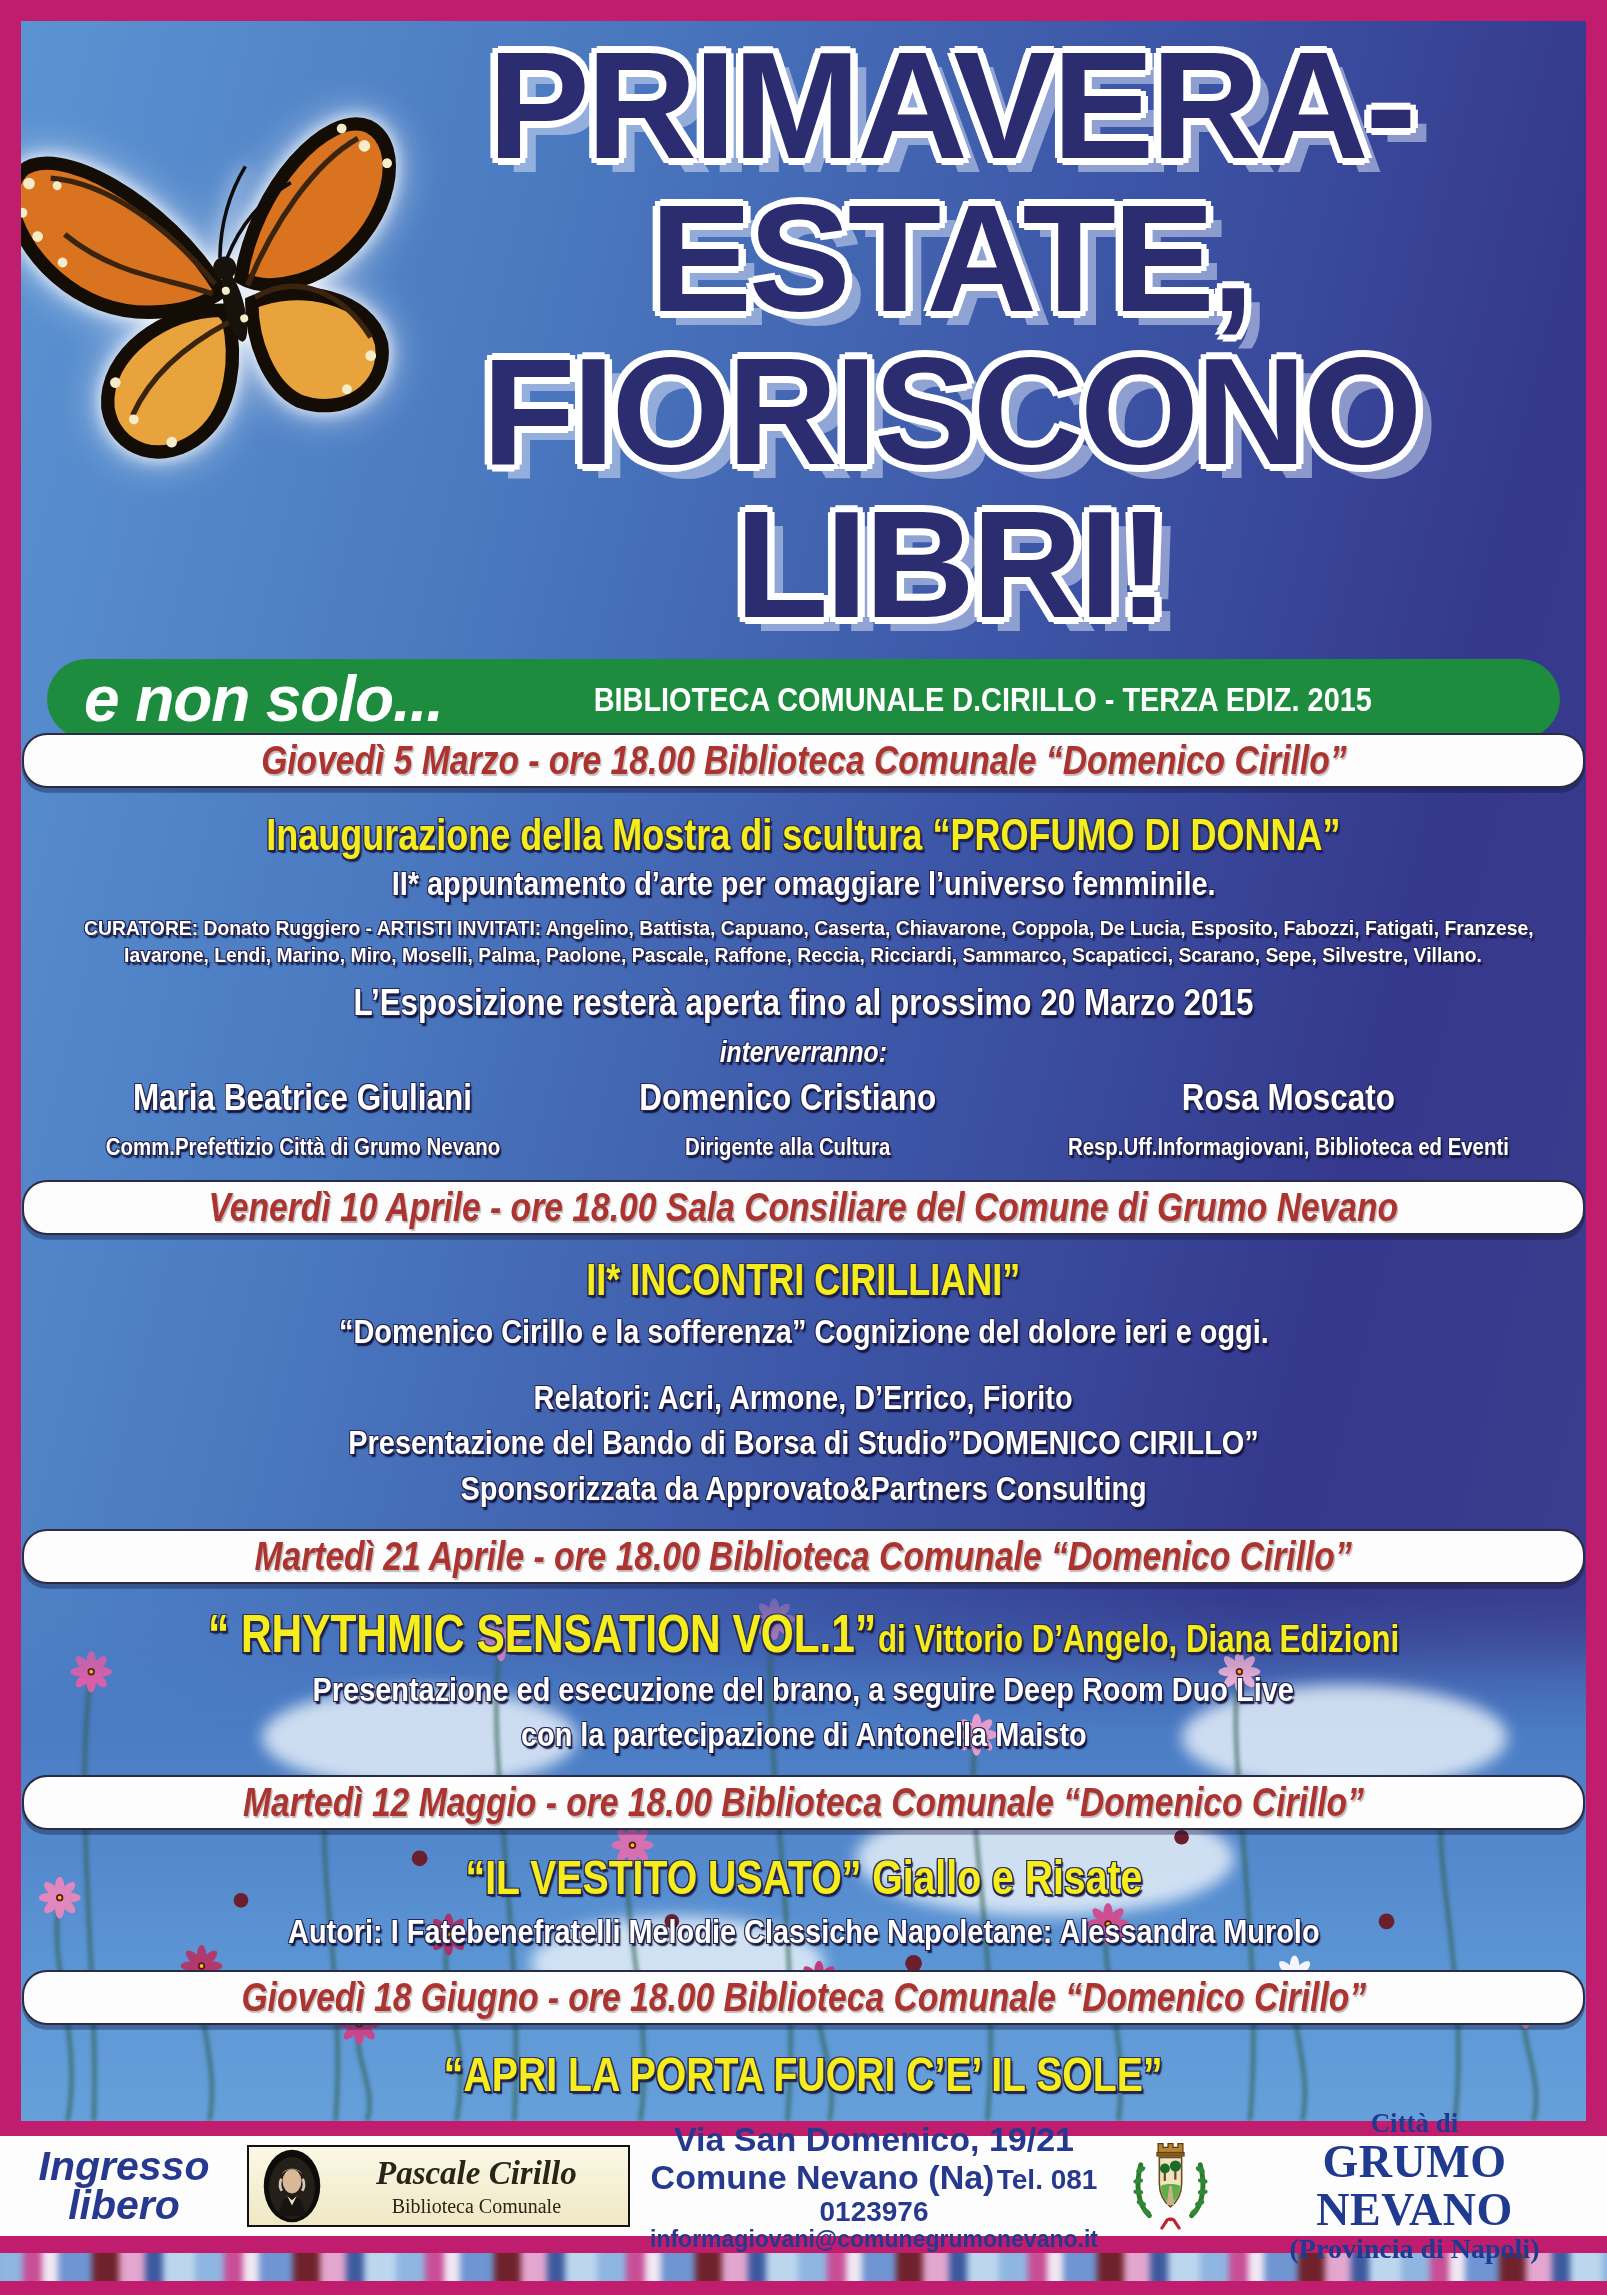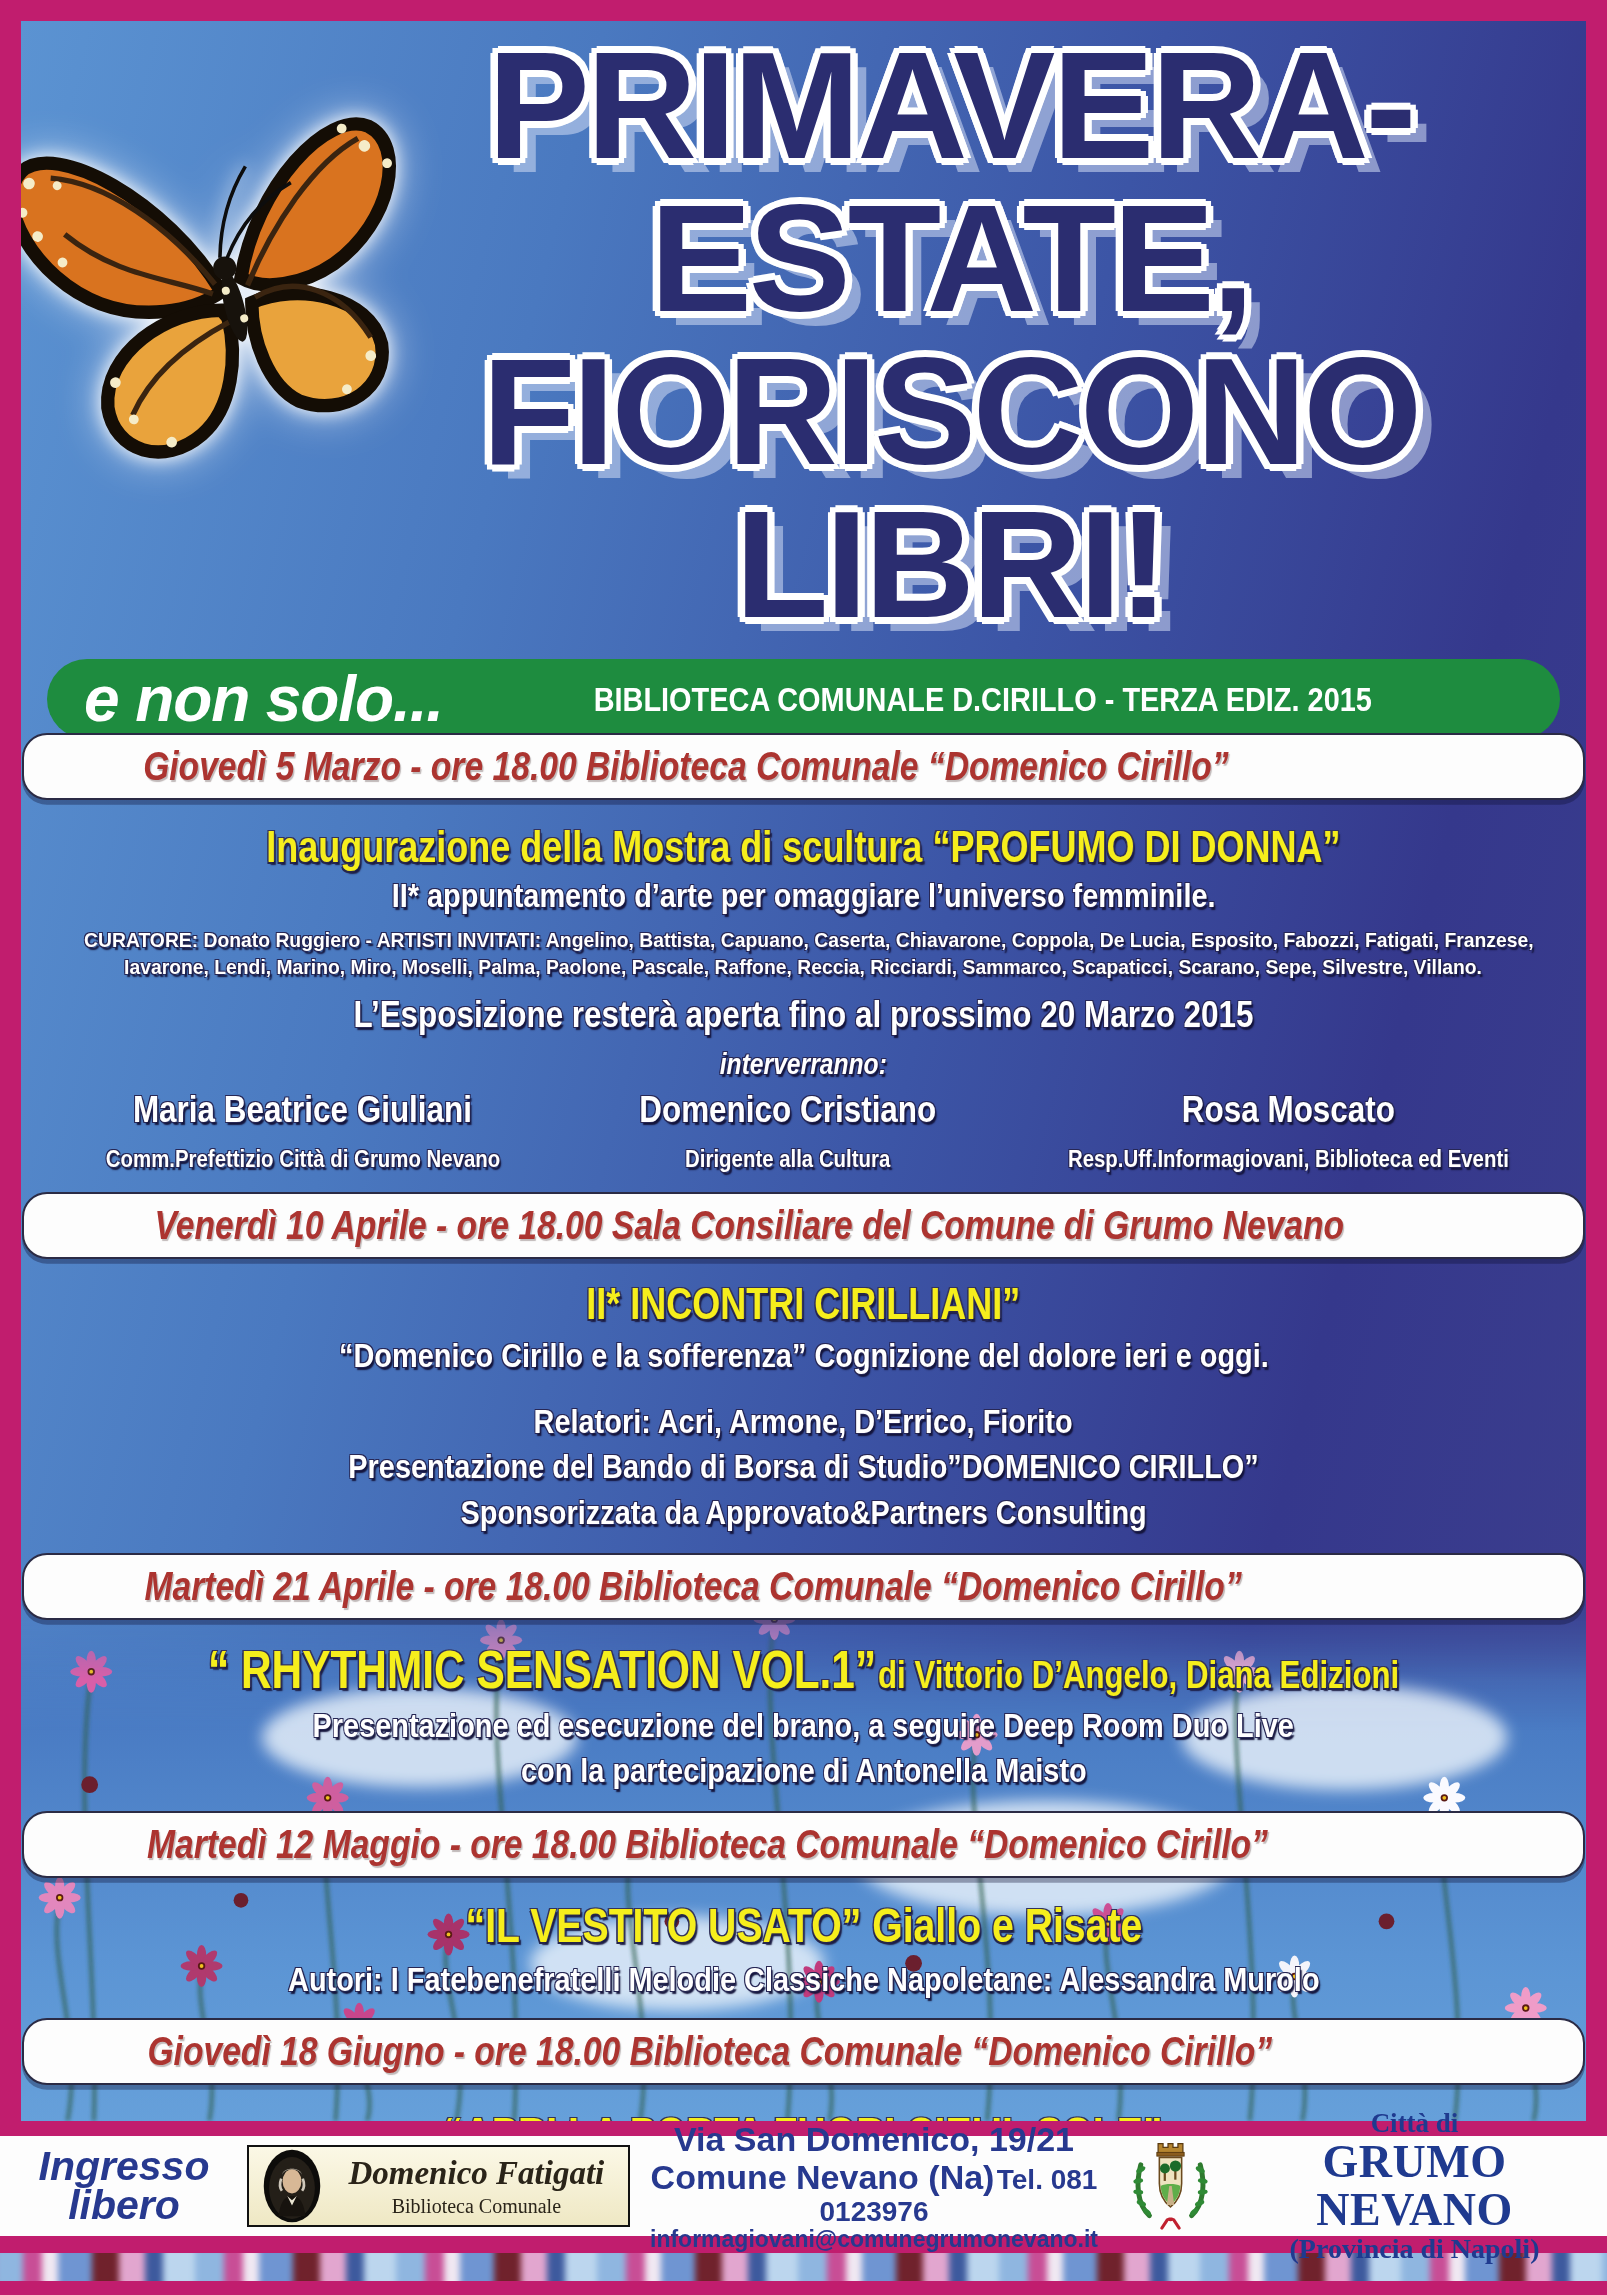--- a/index.html
+++ b/index.html
@@ -47,9 +47,9 @@
   .tagline-script{font-size:64px;font-weight:bold;font-style:italic;color:#fff;letter-spacing:-1.1px;}
   .tagline-edition{font-size:34px;font-weight:bold;color:#fff;flex:1;text-align:center;}
   .date-bar{
-    align-self:stretch;height:67px;margin:0 1.1px;border-radius:25px;
+    align-self:stretch;height:55px;margin:0 1.1px;border-radius:25px;
     background:#fdfdfd;border:2.6px solid #2b2b45;box-sizing:border-box;
-    display:flex;align-items:center;justify-content:flex-start;
+    display:flex;align-items:center;justify-content:center;
     box-shadow:0 4.7px 0 rgba(15,15,50,.35);
   }
   .date-bar span{

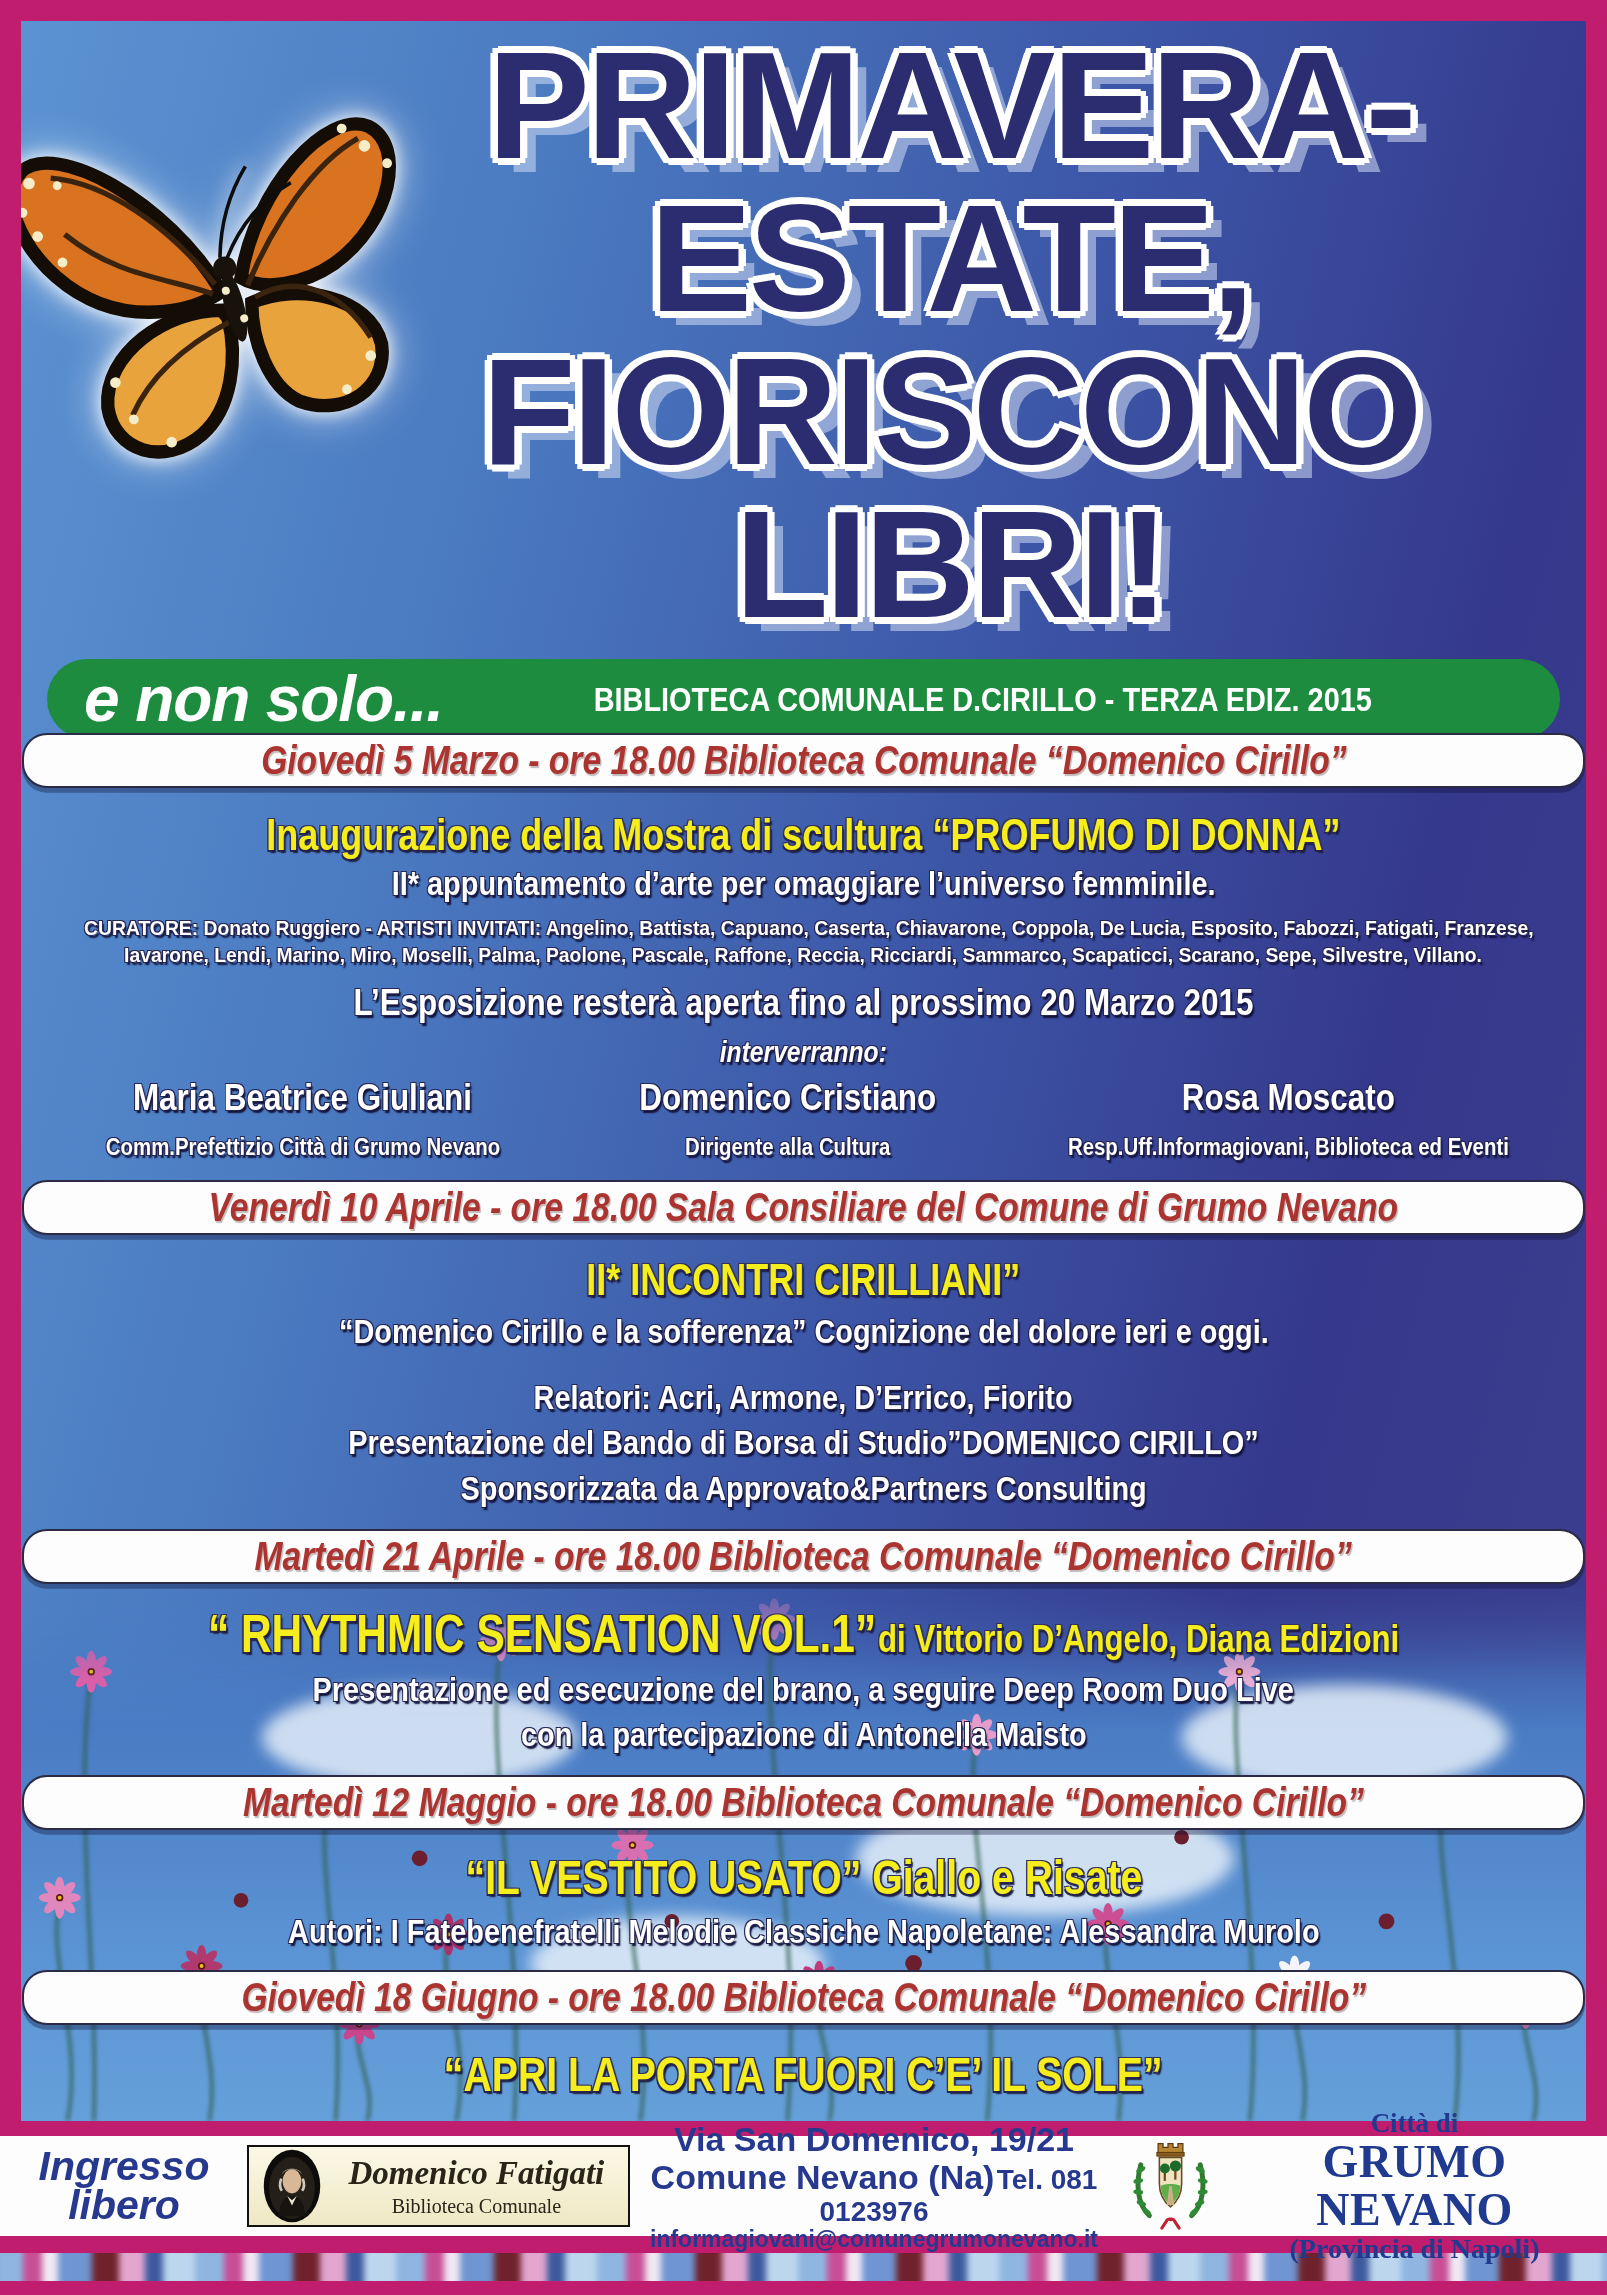--- a/index.html
+++ b/index.html
@@ -303,7 +303,7 @@
         <path d="M29 44 C26 52 27 58 30 62 M61 44 C64 52 63 58 60 62" stroke="#cfc8bb" stroke-width="4" fill="none"></path>
       </svg>
       <div class="logo-text">
-        <div class="logo-script">Domenico Fatigati</div>
+        <div class="logo-script">Pascale Cirillo</div>
         <div class="logo-label">Biblioteca Comunale</div>
       </div>
     </div>

